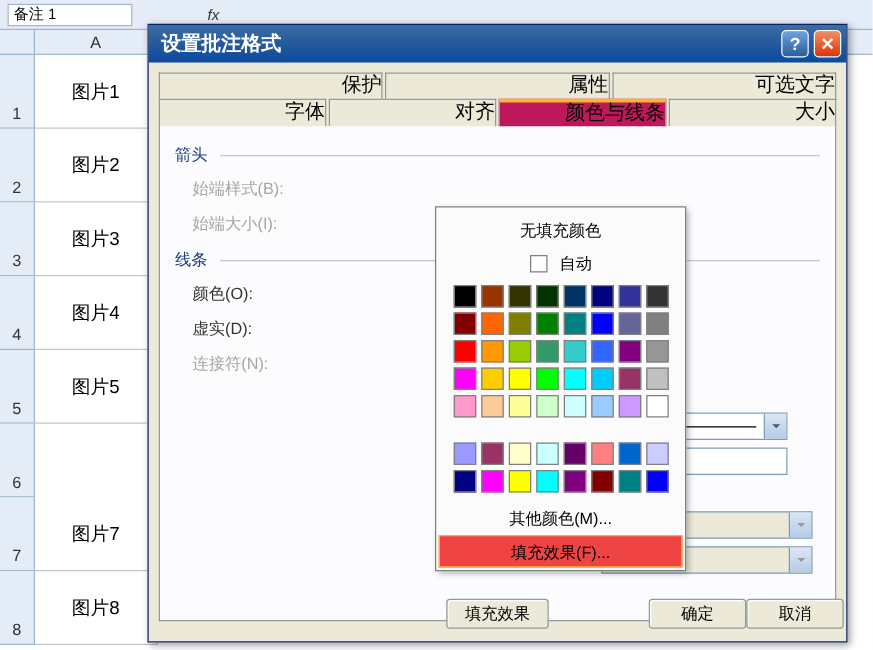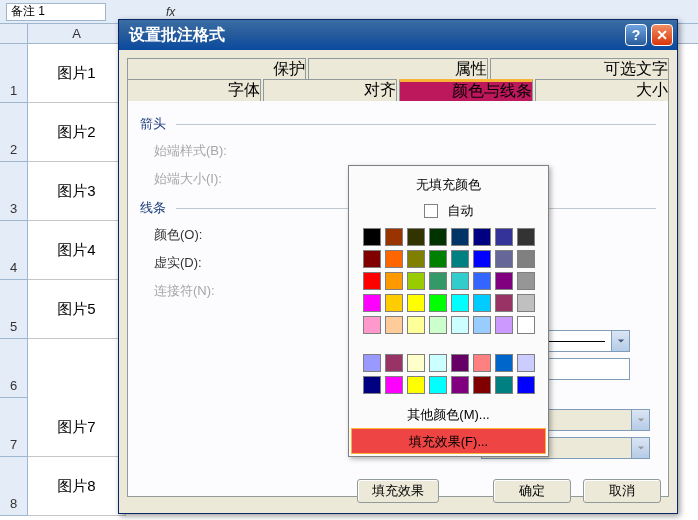--- a/index.html
+++ b/index.html
@@ -61,7 +61,7 @@
 .right-col2 .sel { width: 176px; }
 .right-col2 .lbl.disabled { color: #a6a6a6; }
 
-.dlg-buttons { position: absolute; bottom: 10px; right: 16px; display: flex; gap: 12px; }
+.dlg-buttons { position: absolute; bottom: 10px; right: 2px; display: flex; }
 .btn { height: 24px; min-width: 78px; padding: 0 14px; background: #ece9d8; border: 1px solid #919b9c; font-size: 13px; border-radius: 3px; box-shadow: inset 1px 1px 0 #fff; }
 .hint { position: absolute; bottom: 10px; left: 50%; transform: translateX(-50%); }
 

